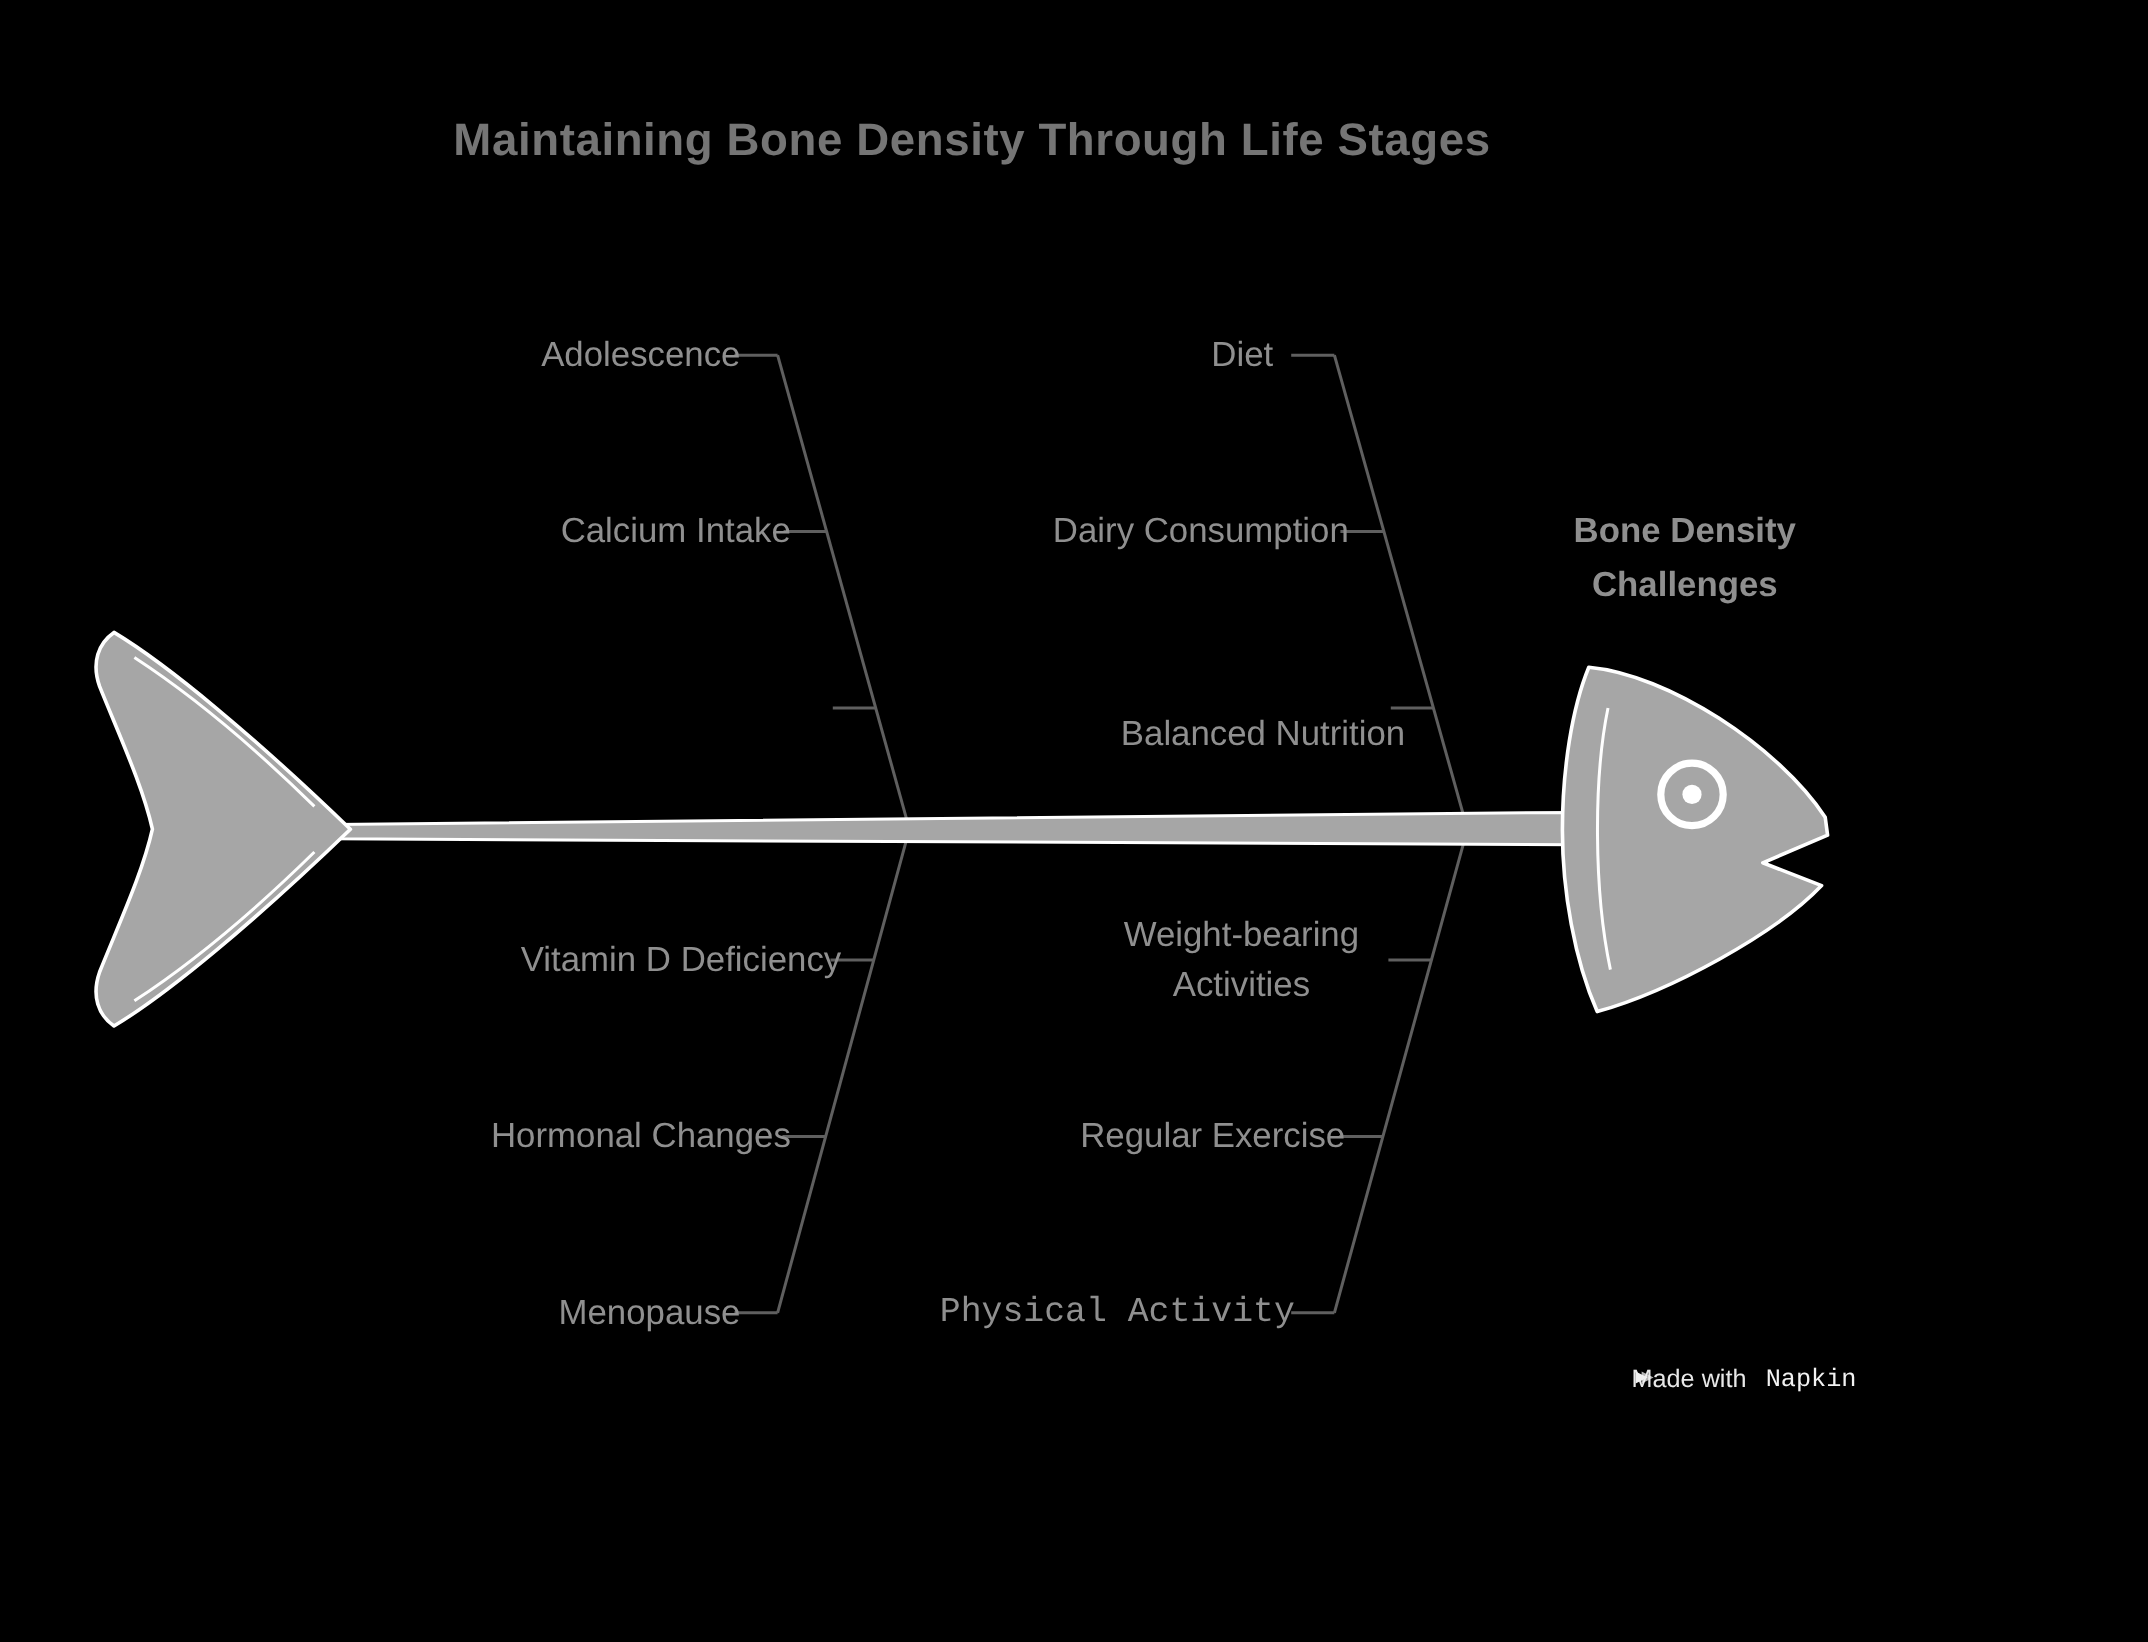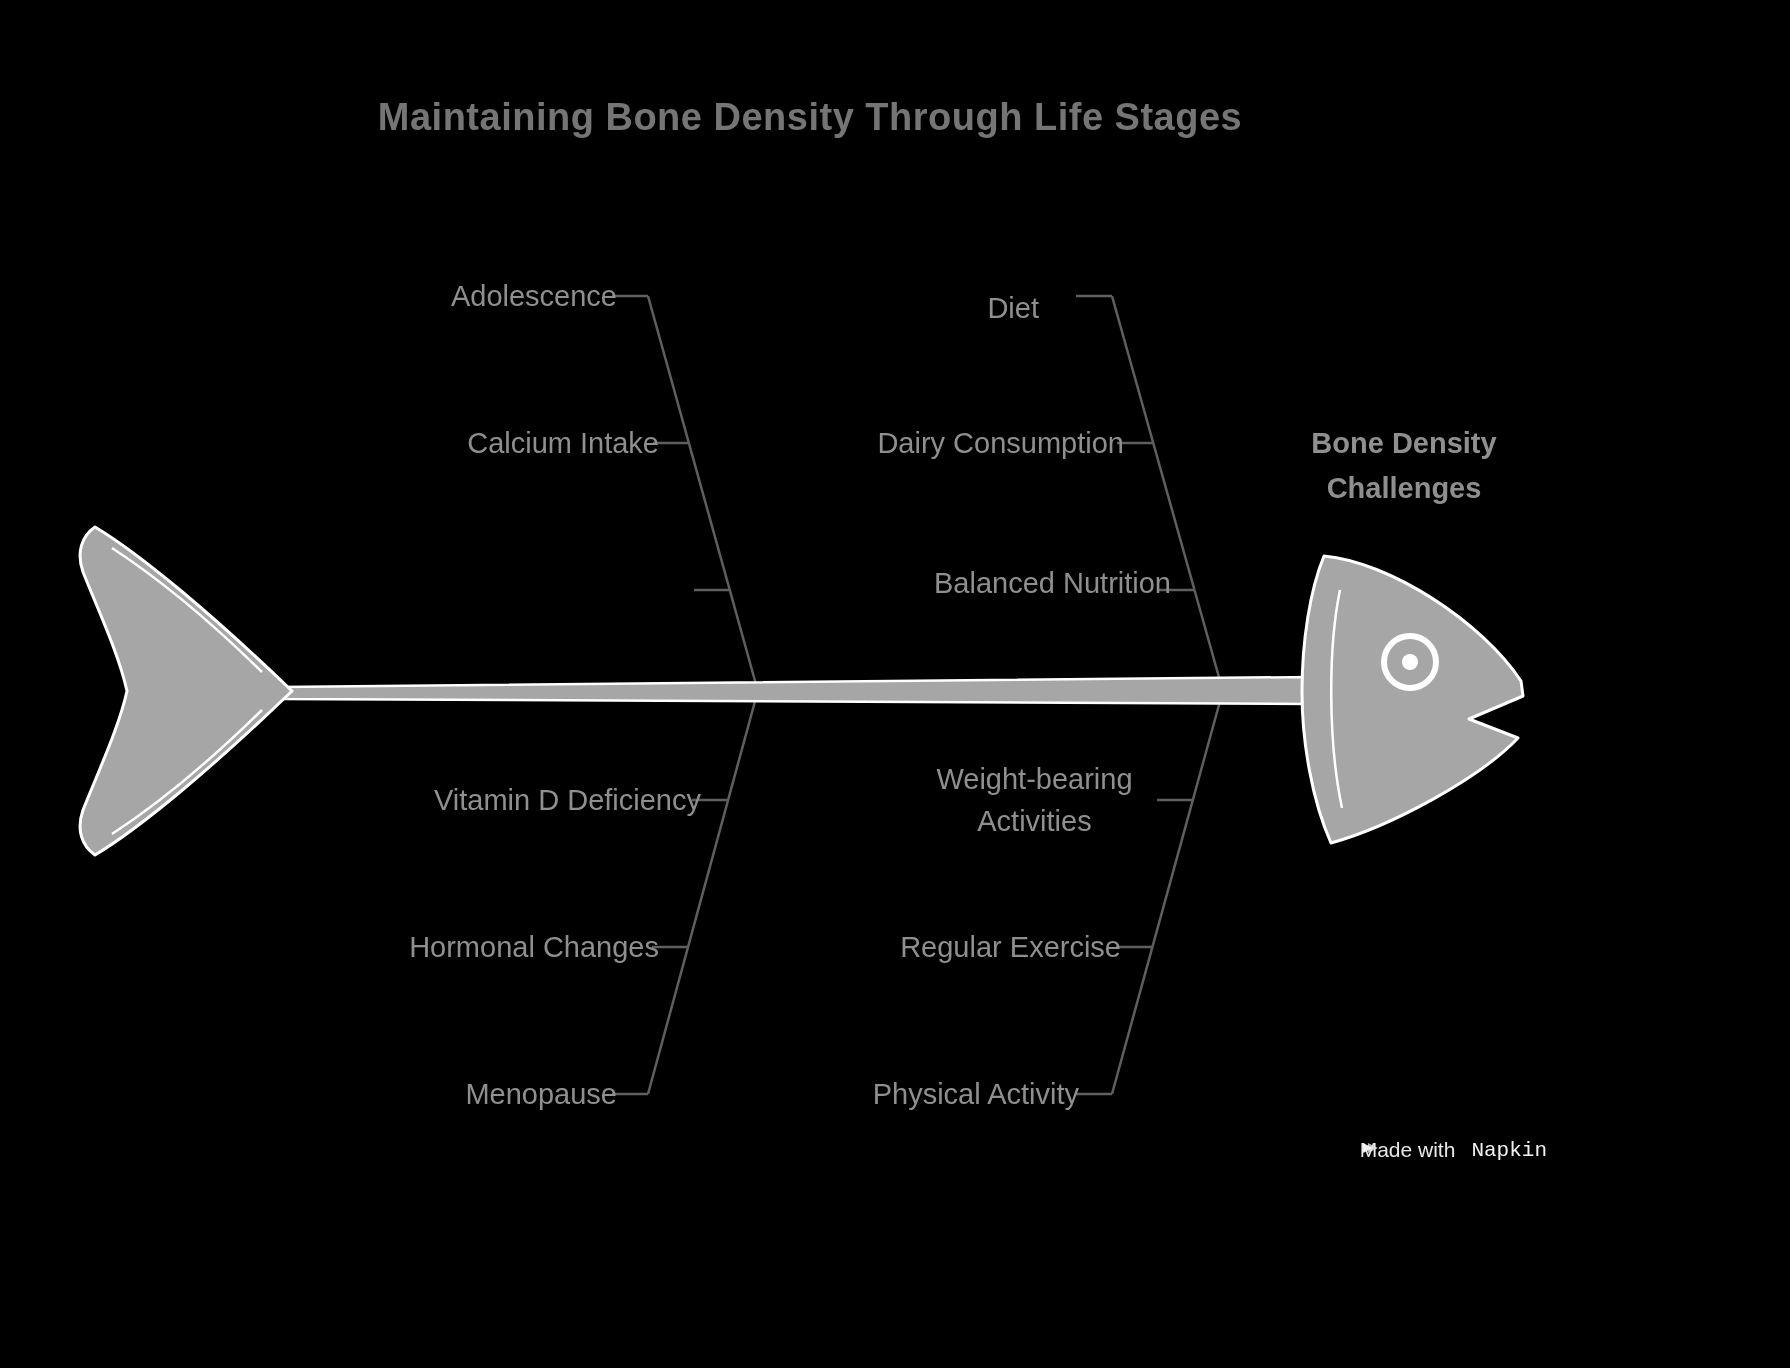--- a/index.html
+++ b/index.html
@@ -113,7 +113,7 @@
   <div class="lbl" style="right:1192px;top:296px;">Adolescence</div>
   <div class="lbl" style="right:1150px;top:443px;">Calcium Intake</div>
 
-  <div class="lbl" style="right:770px;top:296px;margin-top:12px;">Diet</div>
+  <div class="lbl" style="right:748px;top:296px;">Diet</div>
   <div class="lbl" style="right:685px;top:443px;">Dairy Consumption</div>
   <div class="lbl" style="right:638px;top:583px;margin-left:48px;">Balanced Nutrition</div>
 

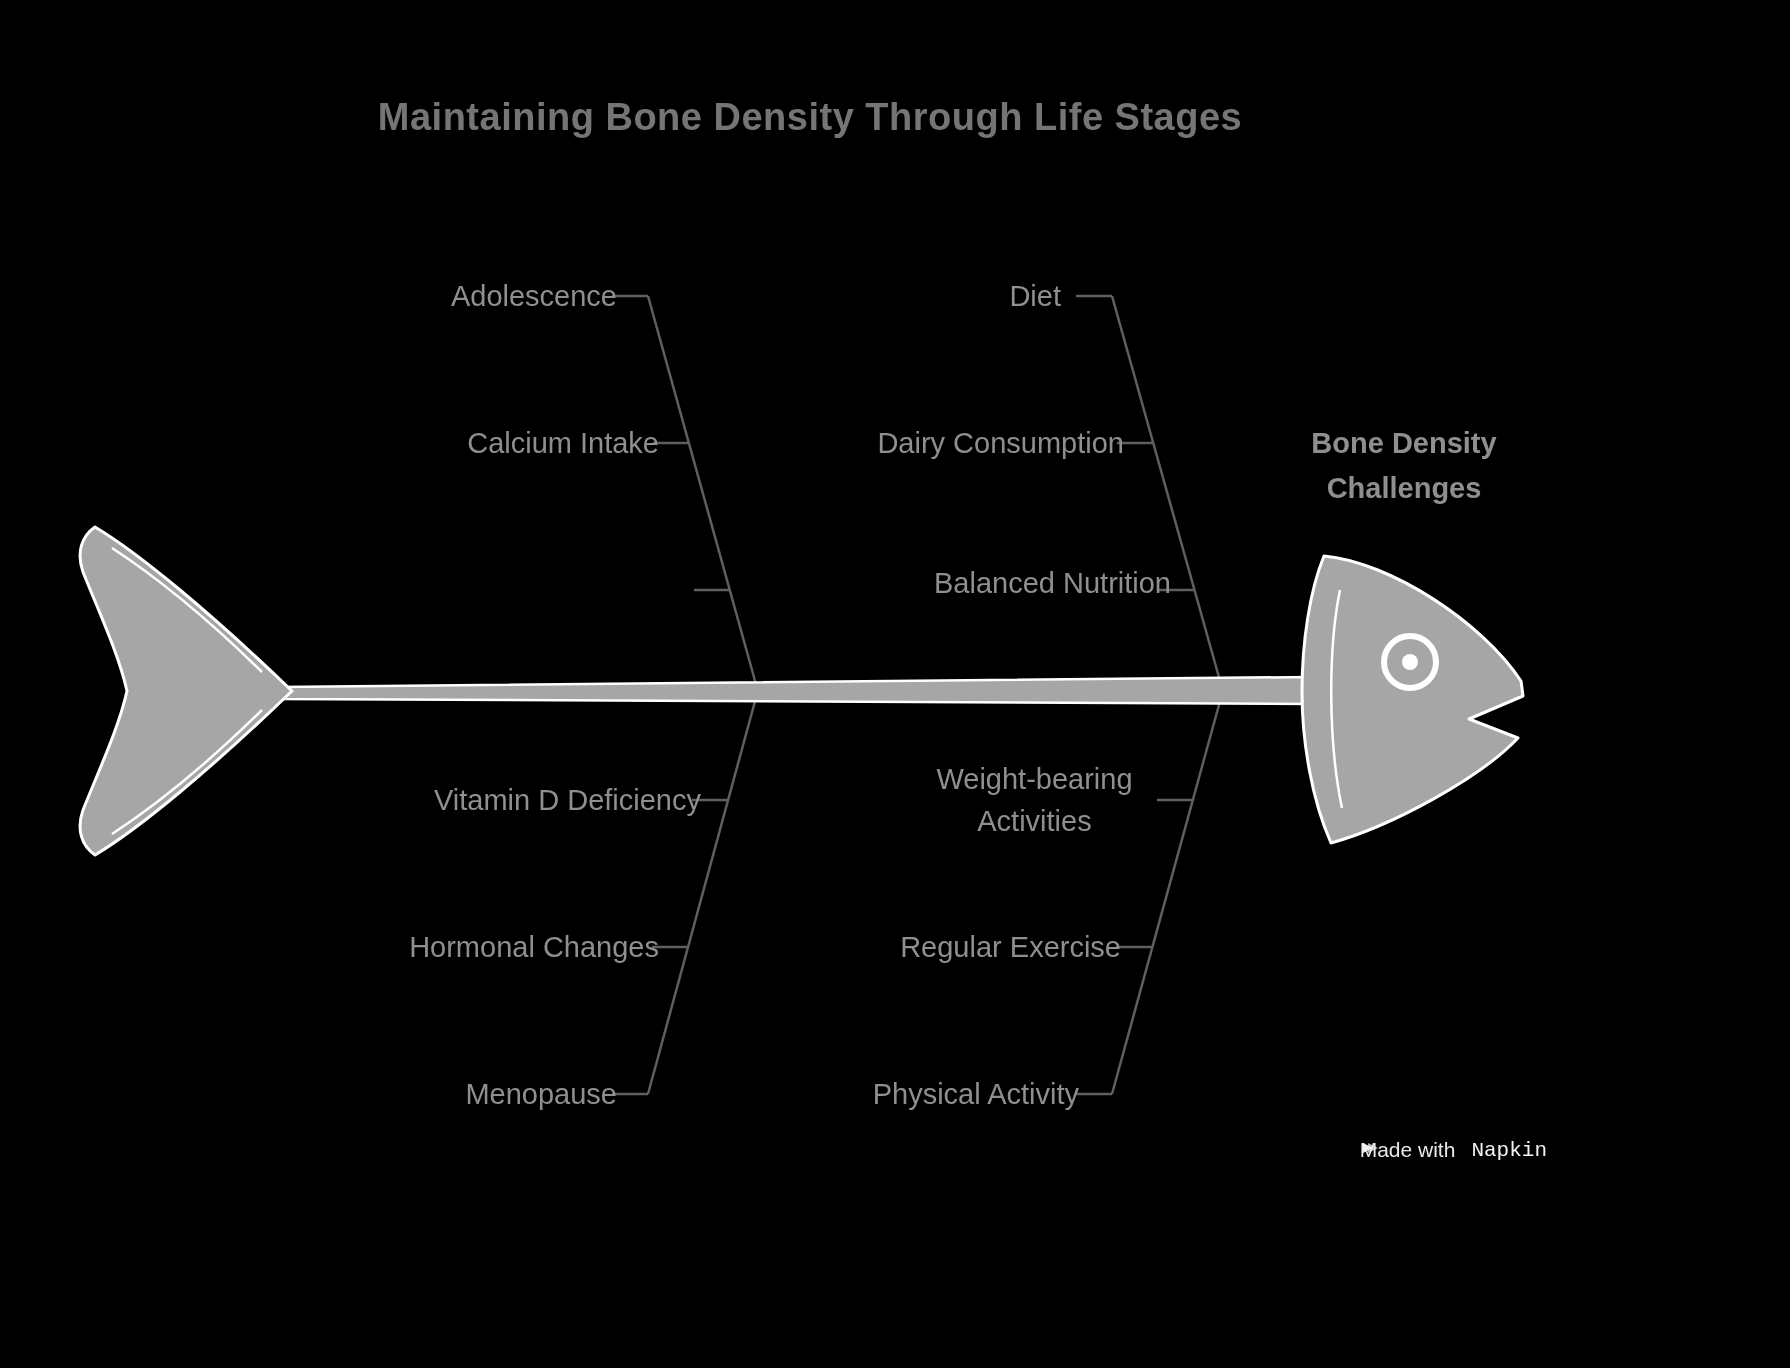--- a/index.html
+++ b/index.html
@@ -115,7 +115,7 @@
 
   <div class="lbl" style="right:748px;top:296px;">Diet</div>
   <div class="lbl" style="right:685px;top:443px;">Dairy Consumption</div>
-  <div class="lbl" style="right:638px;top:583px;margin-left:48px;">Balanced Nutrition</div>
+  <div class="lbl" style="right:638px;top:612px;margin-left:48px;">Balanced Nutrition</div>
 
   <div class="lbl" style="right:1108px;top:800px;">Vitamin D Deficiency</div>
   <div class="lbl" style="right:1150px;top:947px;">Hormonal Changes</div>

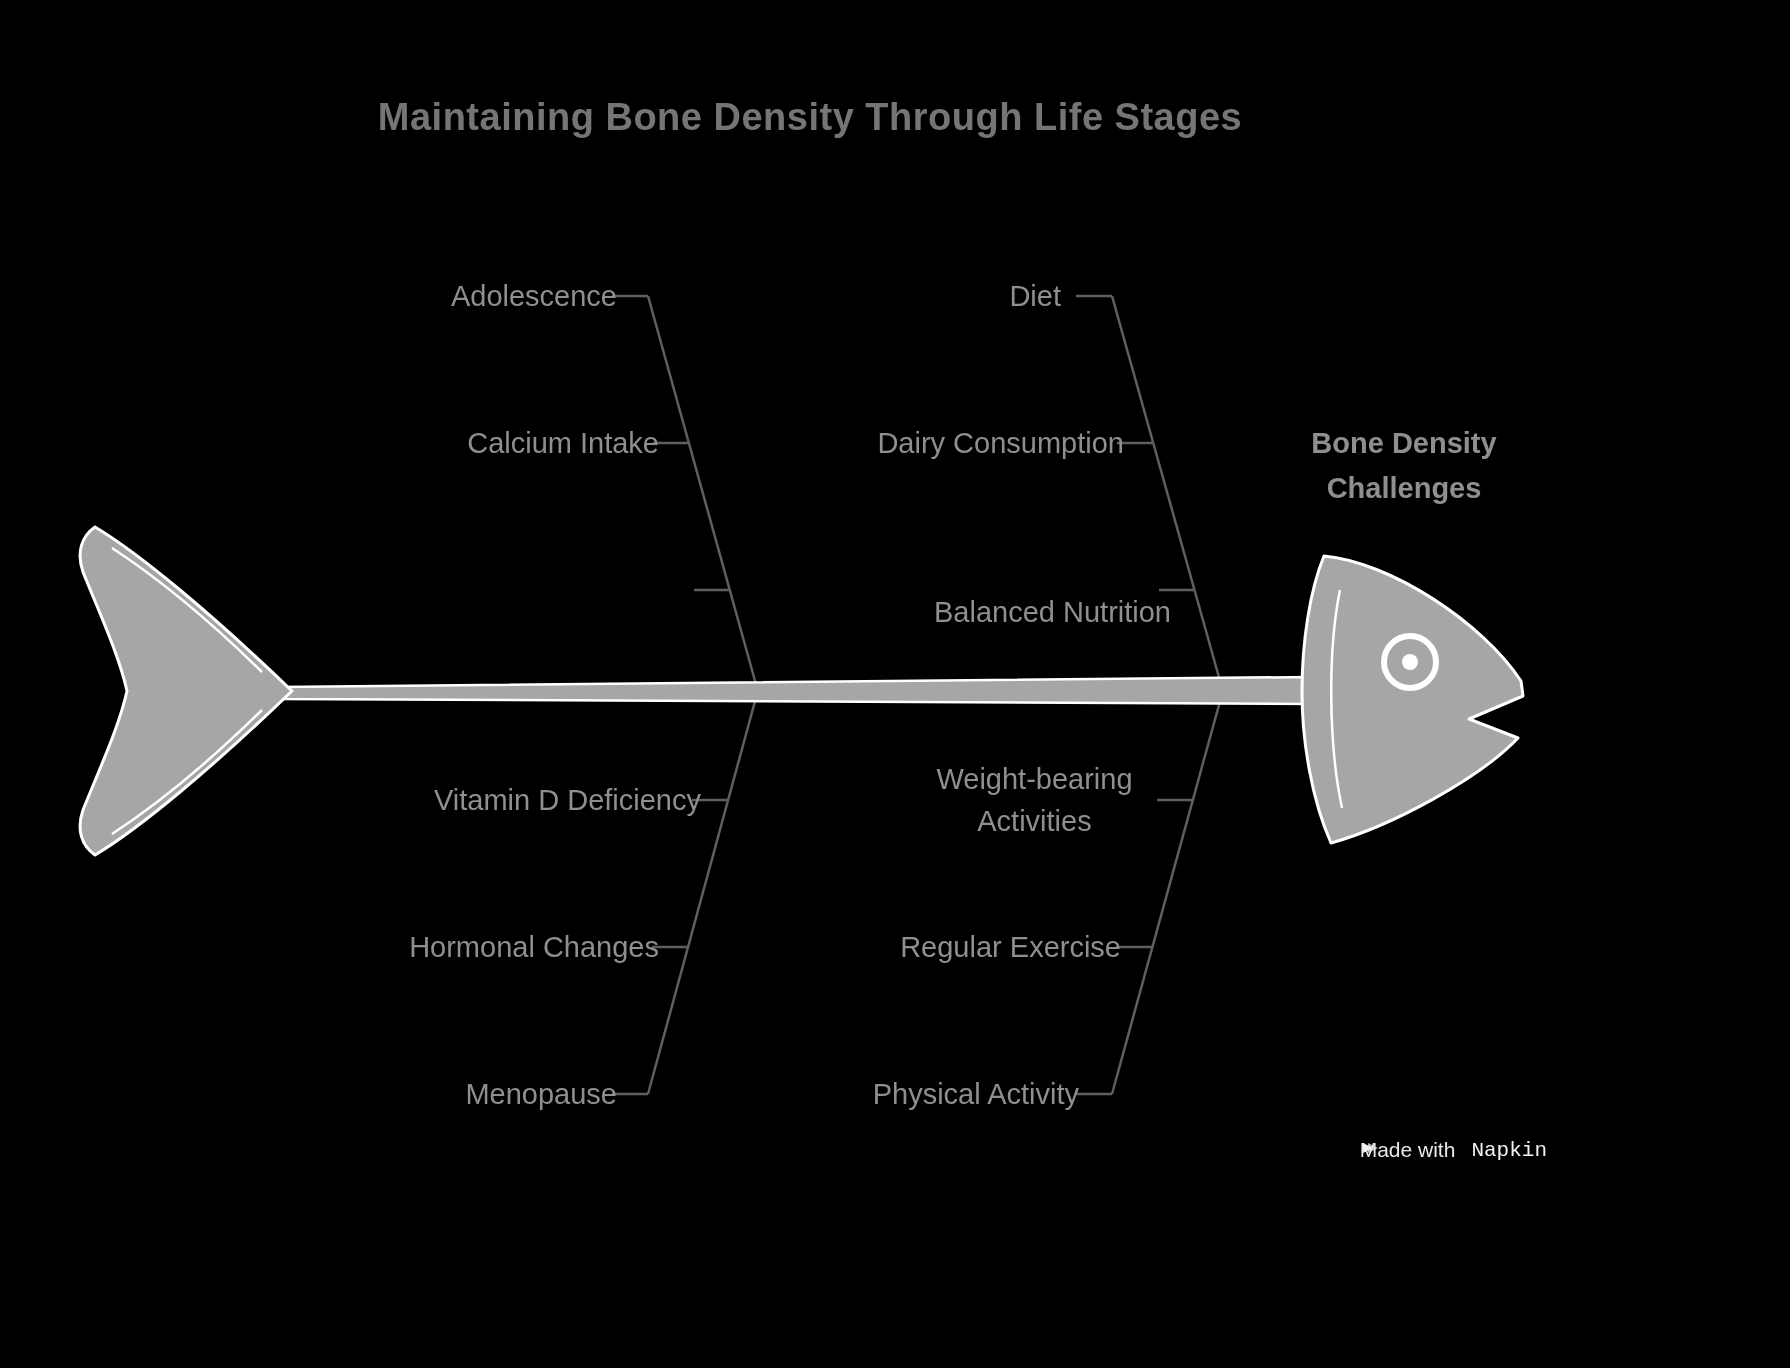--- a/index.html
+++ b/index.html
@@ -123,7 +123,7 @@
 
   <div class="lbl wrap" style="right:647px;top:800px;">Weight-bearing Activities</div>
   <div class="lbl" style="right:688px;top:947px;">Regular Exercise</div>
-  <div class="lbl" style="right:730px;top:1094px;">Physical Activity</div>
+  <div class="lbl" style="right:730px;top:1094px;font-family:Liberation Mono, monospace;">Physical Activity</div>
 
   <div class="credit">
     <span>Made with</span>

